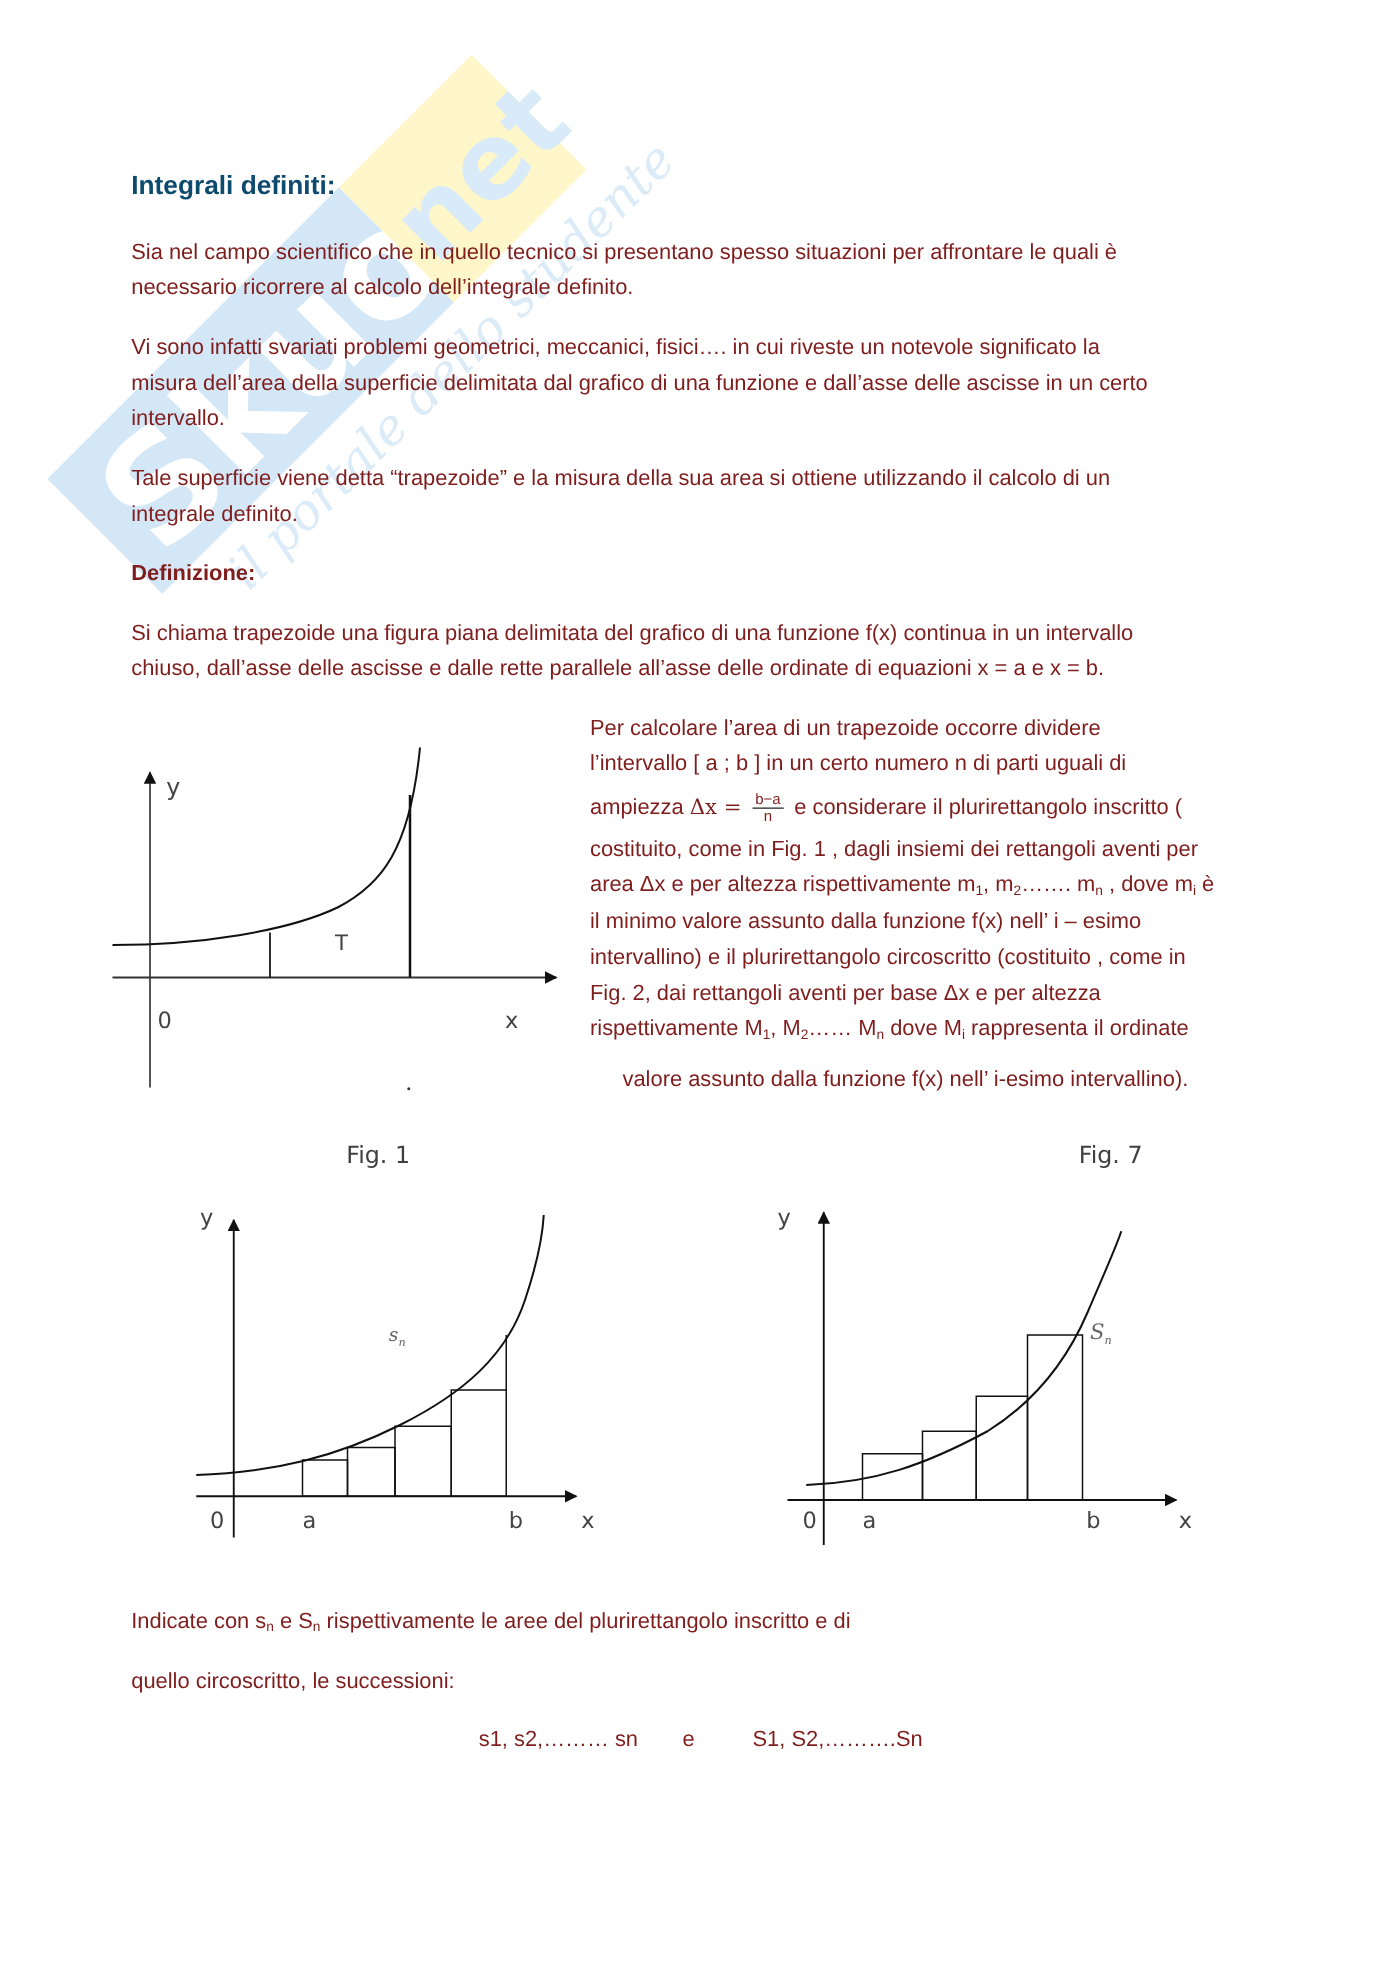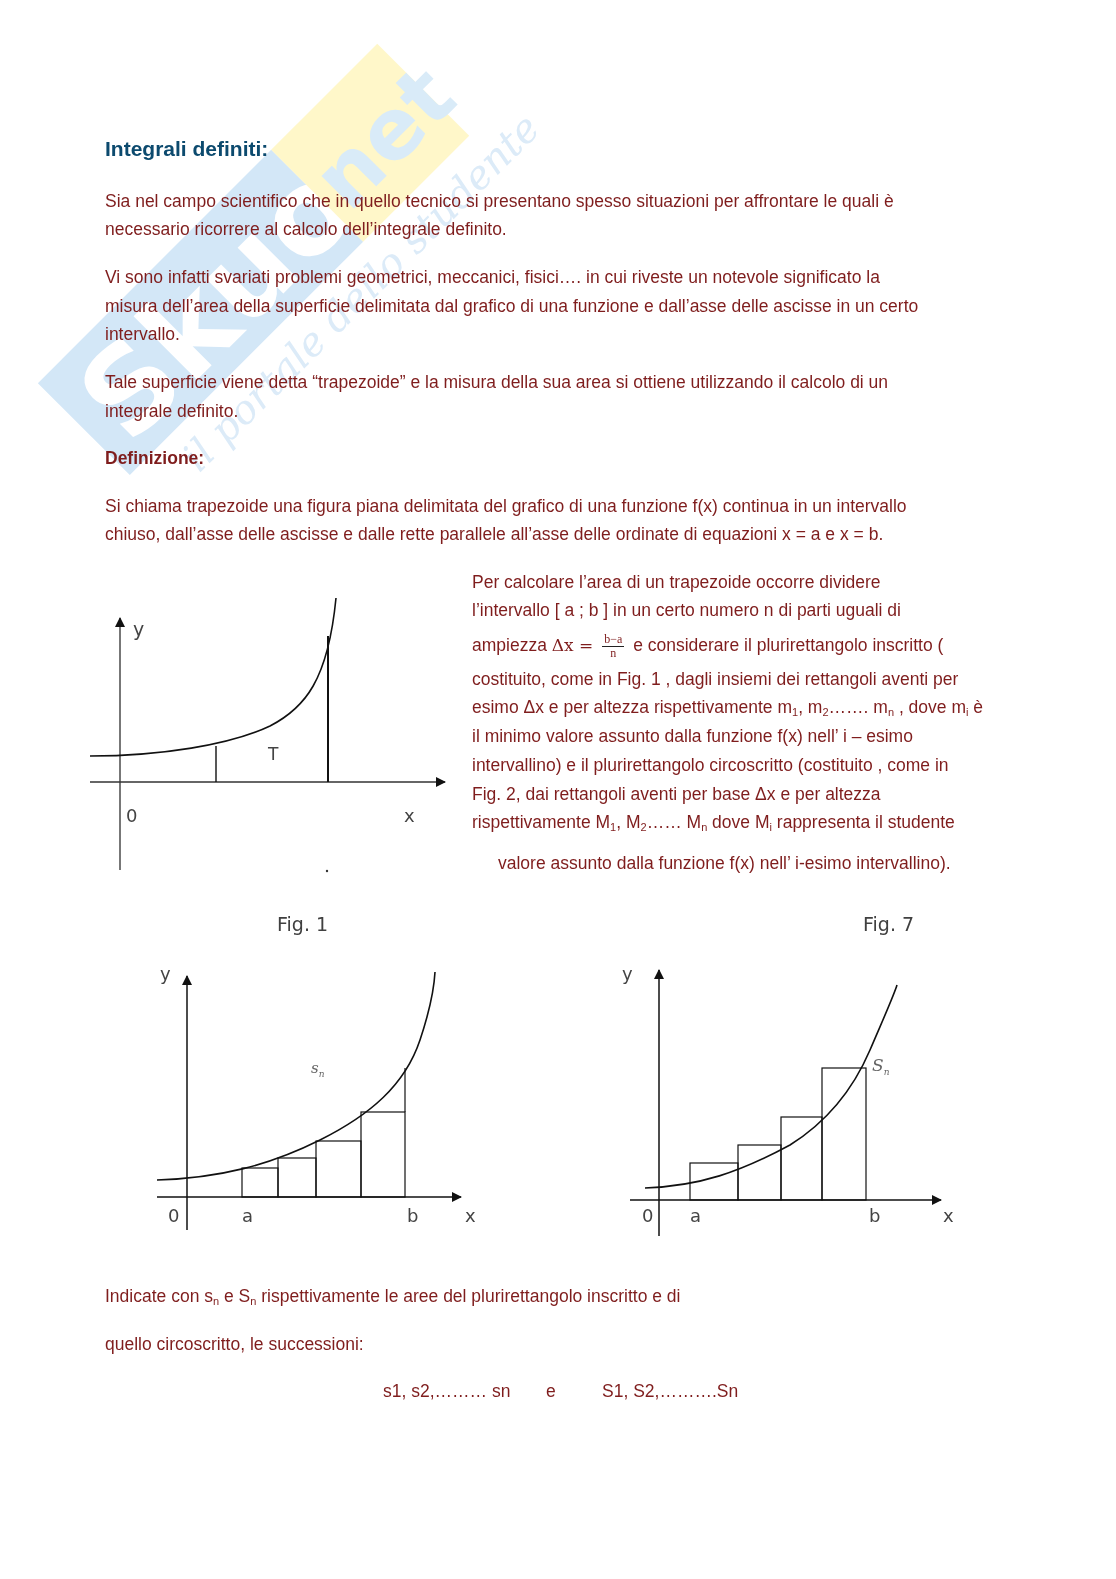--- a/index.html
+++ b/index.html
@@ -12,7 +12,7 @@
   .fig { position: absolute; z-index: 1; }
   .figlabel { position: absolute; font-family: "DejaVu Sans", sans-serif; font-size: 19px; color: #404040; z-index: 2; }
   sub { font-size: 11px; vertical-align: -3px; }
-  .frac { display: inline-block; vertical-align: middle; text-align: center; font-family: Liberation Serif, serif; font-size: 12px; line-height: 13px; margin: 0 4px; }
+  .frac { display: inline-block; vertical-align: middle; text-align: center; font-family: Liberation Sans, sans-serif; font-size: 12px; line-height: 13px; margin: 0 4px; }
   .frac .num { display: block; border-bottom: 1px solid #222; padding: 0 2px; }
   .frac .den { display: block; }
   .delta { font-family: "DejaVu Serif", serif; font-size: 17px; }

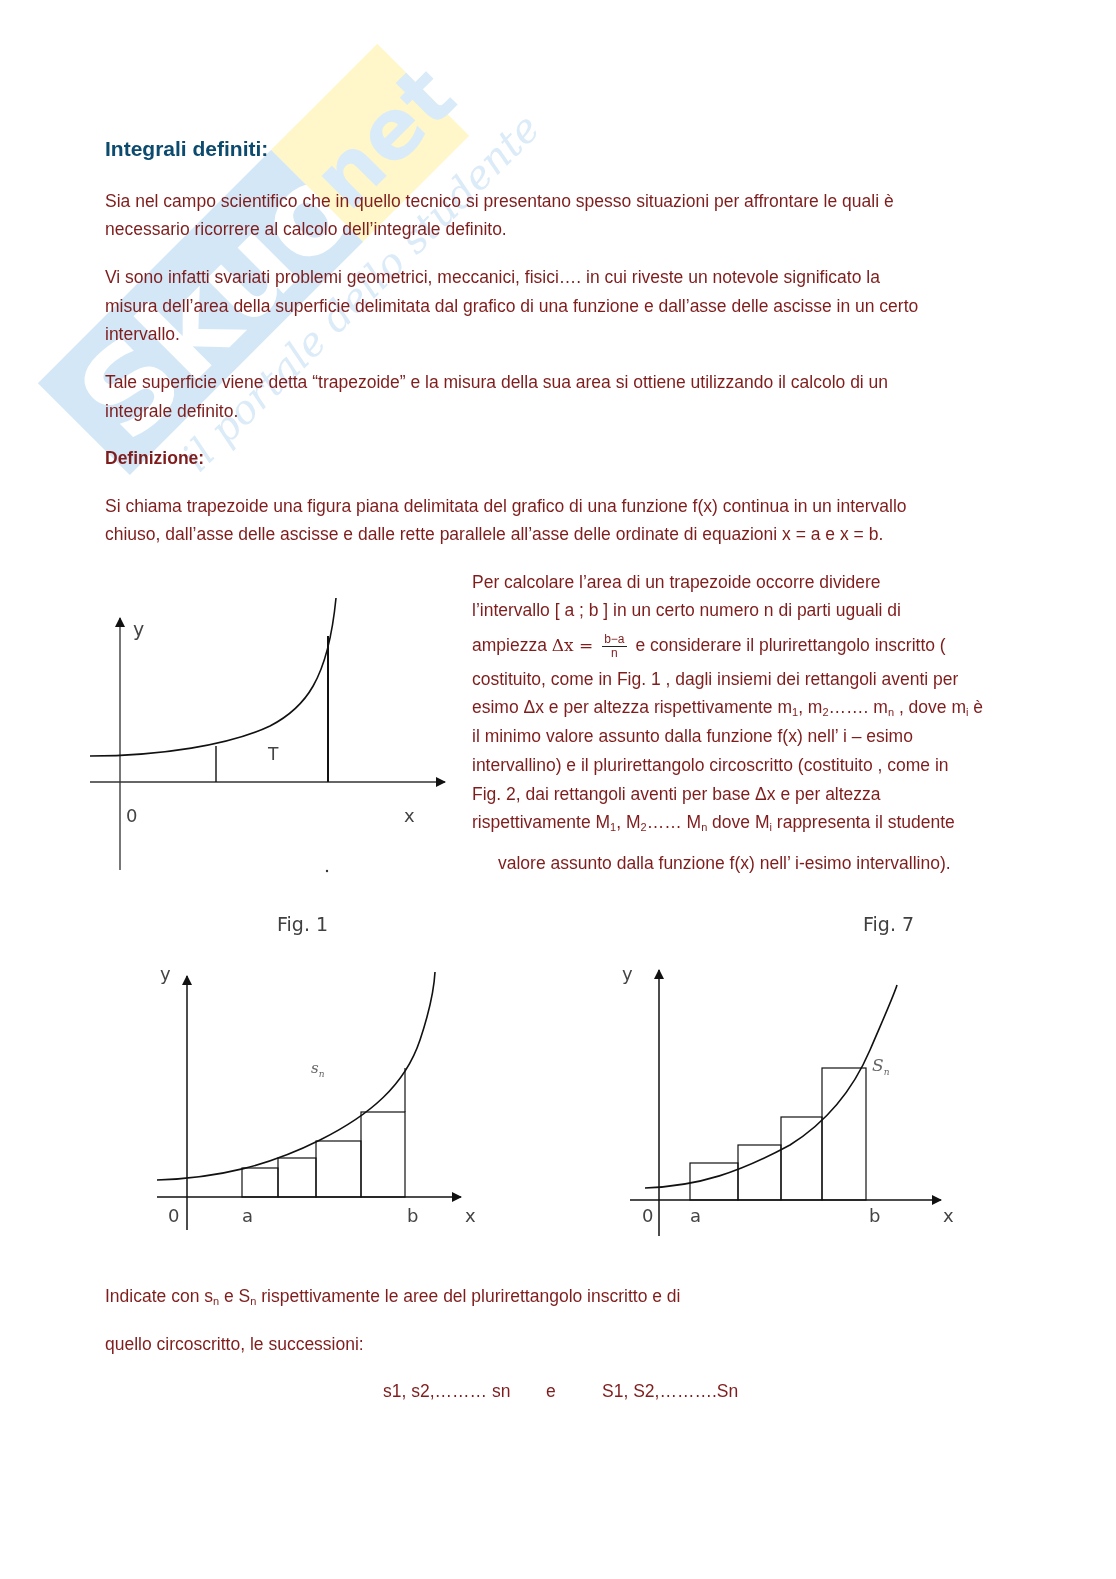--- a/index.html
+++ b/index.html
@@ -59,7 +59,7 @@
   <span> e considerare il plurirettangolo inscritto (</span>
 </div>
 <div class="txt" style="left:472px; top:669px;">costituito, come in Fig. 1 , dagli insiemi dei rettangoli aventi per</div>
-<div class="txt" style="left:472px; top:697px;"><span>esimo Δx e per altezza rispettivamente m</span><sub>1</sub><span>, m</span><sub>2</sub><span>……. m</span><sub>n</sub><span> , dove m</span><sub>i</sub><span> è</span></div>
+<div class="txt" style="left:472px; top:697px;"><span>area Δx e per altezza rispettivamente m</span><sub>1</sub><span>, m</span><sub>2</sub><span>……. m</span><sub>n</sub><span> , dove m</span><sub>i</sub><span> è</span></div>
 <div class="txt" style="left:472px; top:726px;">il minimo valore assunto dalla funzione f(x) nell’ i – esimo</div>
 <div class="txt" style="left:472px; top:755px;">intervallino) e il plurirettangolo circoscritto (costituito , come in</div>
 <div class="txt" style="left:472px; top:784px;">Fig. 2, dai rettangoli aventi per base Δx  e per altezza</div>

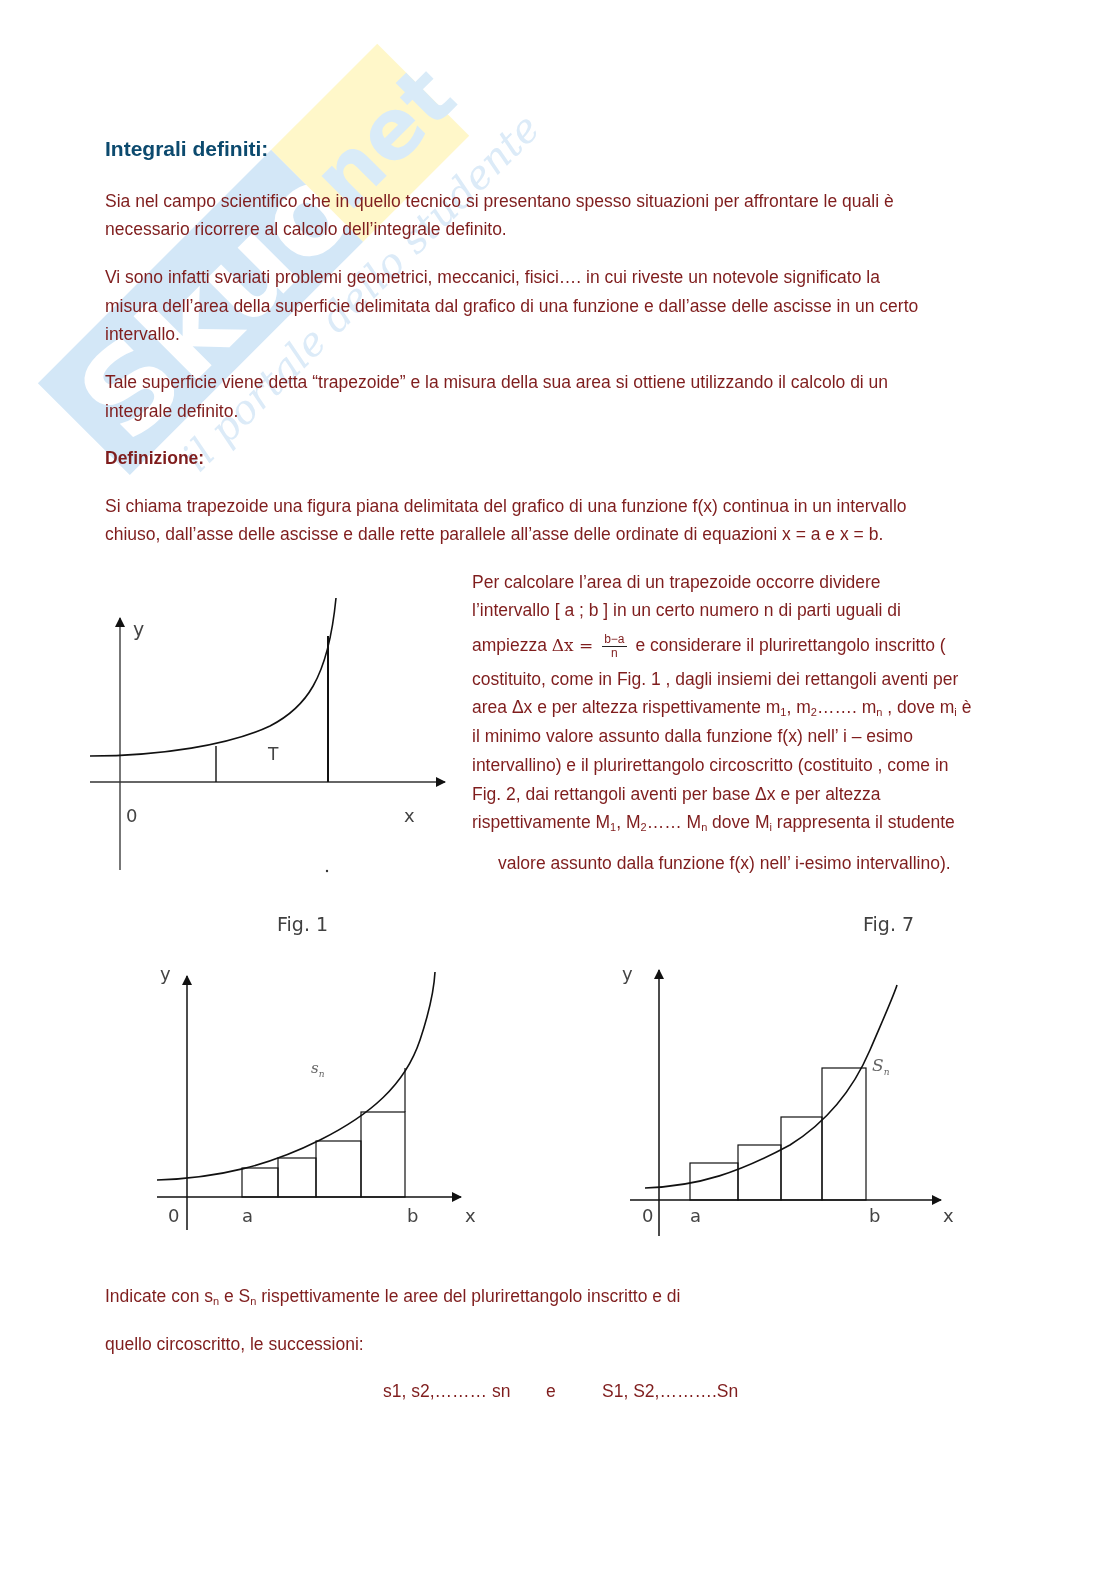--- a/index.html
+++ b/index.html
@@ -63,7 +63,7 @@
 <div class="txt" style="left:472px; top:726px;">il minimo valore assunto dalla funzione f(x) nell’ i – esimo</div>
 <div class="txt" style="left:472px; top:755px;">intervallino) e il plurirettangolo circoscritto (costituito , come in</div>
 <div class="txt" style="left:472px; top:784px;">Fig. 2, dai rettangoli aventi per base Δx  e per altezza</div>
-<div class="txt" style="left:472px; top:812px;"><span>rispettivamente M</span><sub>1</sub><span>, M</span><sub>2</sub><span>…… M</span><sub>n</sub><span> dove M</span><sub>i</sub><span> rappresenta il studente</span></div>
+<div class="txt" style="left:472px; top:812px;"><span>rispettivamente M</span><sub>1</sub><span>, M</span><sub>2</sub><span>…… M</span><sub>n</sub><span> dove M</span><sub>i</sub><span> rappresenta il ordinate</span></div>
 <div class="txt" style="left:498px; top:841px;margin-top:12px;">valore assunto dalla funzione f(x) nell’ i-esimo intervallino).</div>
 
 <svg class="fig" style="left:0; top:0;" width="1116" height="1579">

